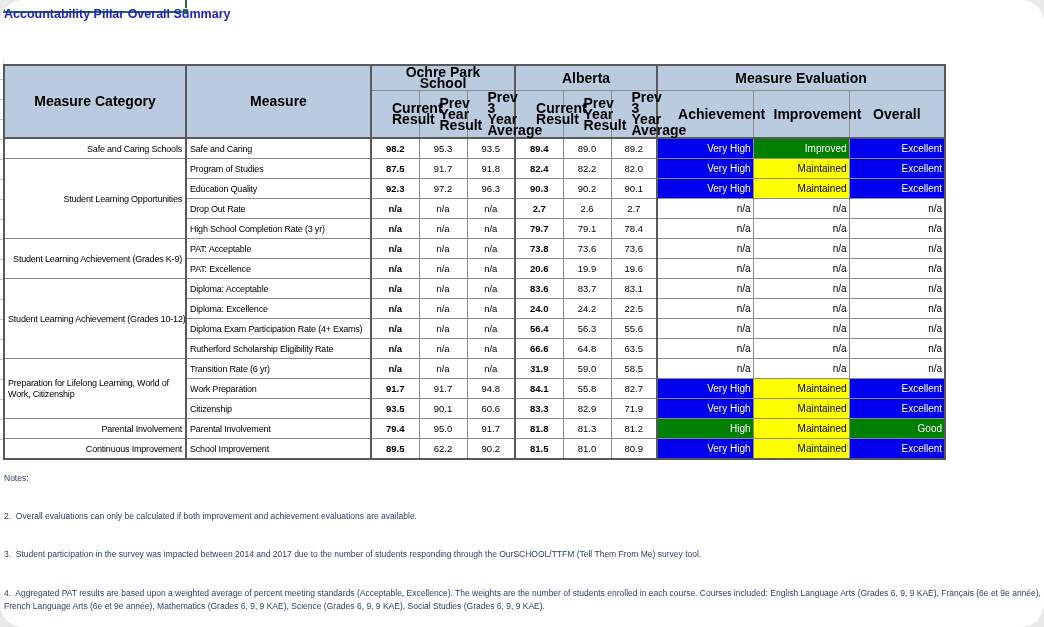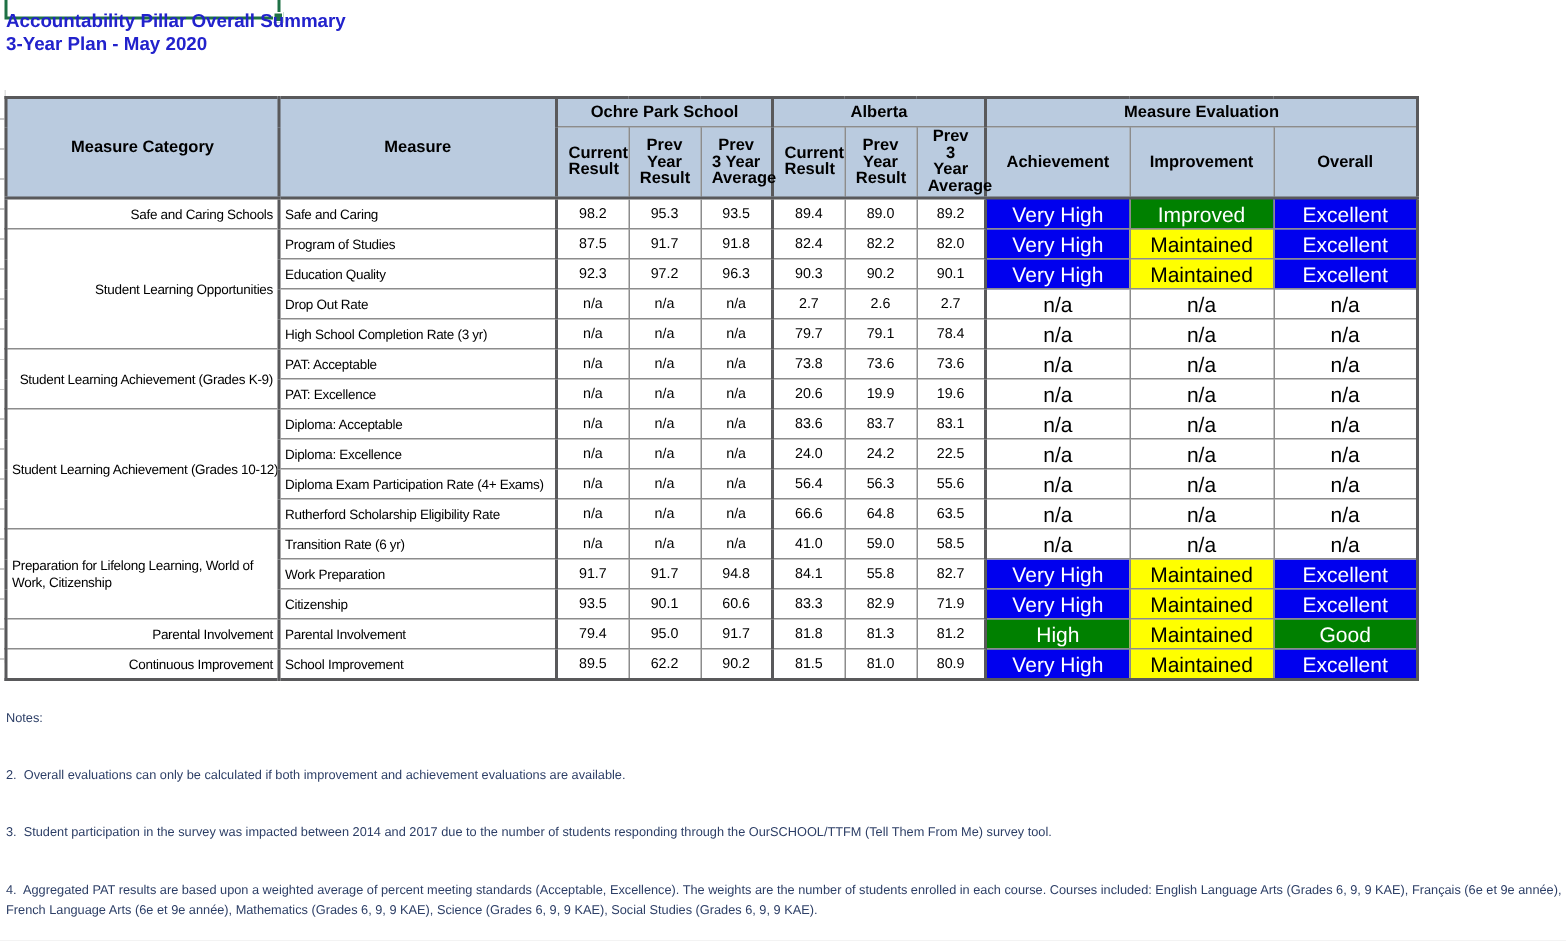--- a/index.html
+++ b/index.html
@@ -5,7 +5,7 @@
   html,body{margin:0;padding:0;background:#e9e9e9;}
   #screen{
     position:relative;width:1044px;height:627px;background:#ffffff;
-    font-family:"Liberation Sans", sans-serif;color:#000;overflow:hidden;
+    font-family:"Liberation Sans", sans-serif;color:#000;overflow:hidden;border-radius:23px;
   }
   
   #grid-strip{

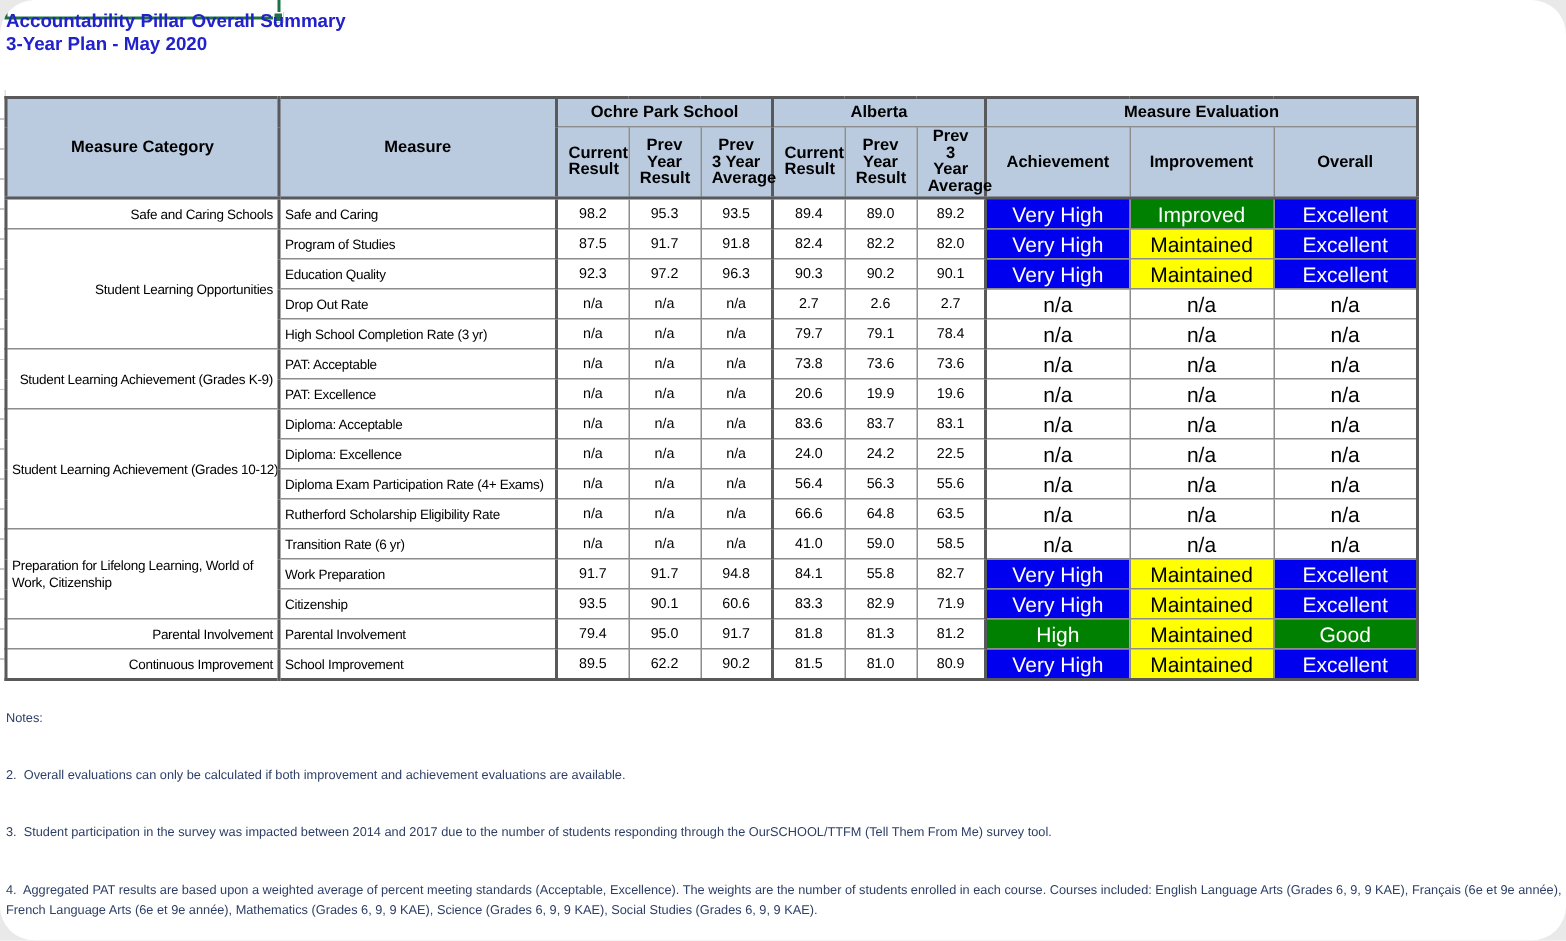--- a/index.html
+++ b/index.html
@@ -76,7 +76,6 @@
 
   <div id="titles">
     <div>Accountability Pillar Overall Summary</div>
-    <div>3-Year Plan - May 2020</div>
   </div>
 
   <table class="acct">

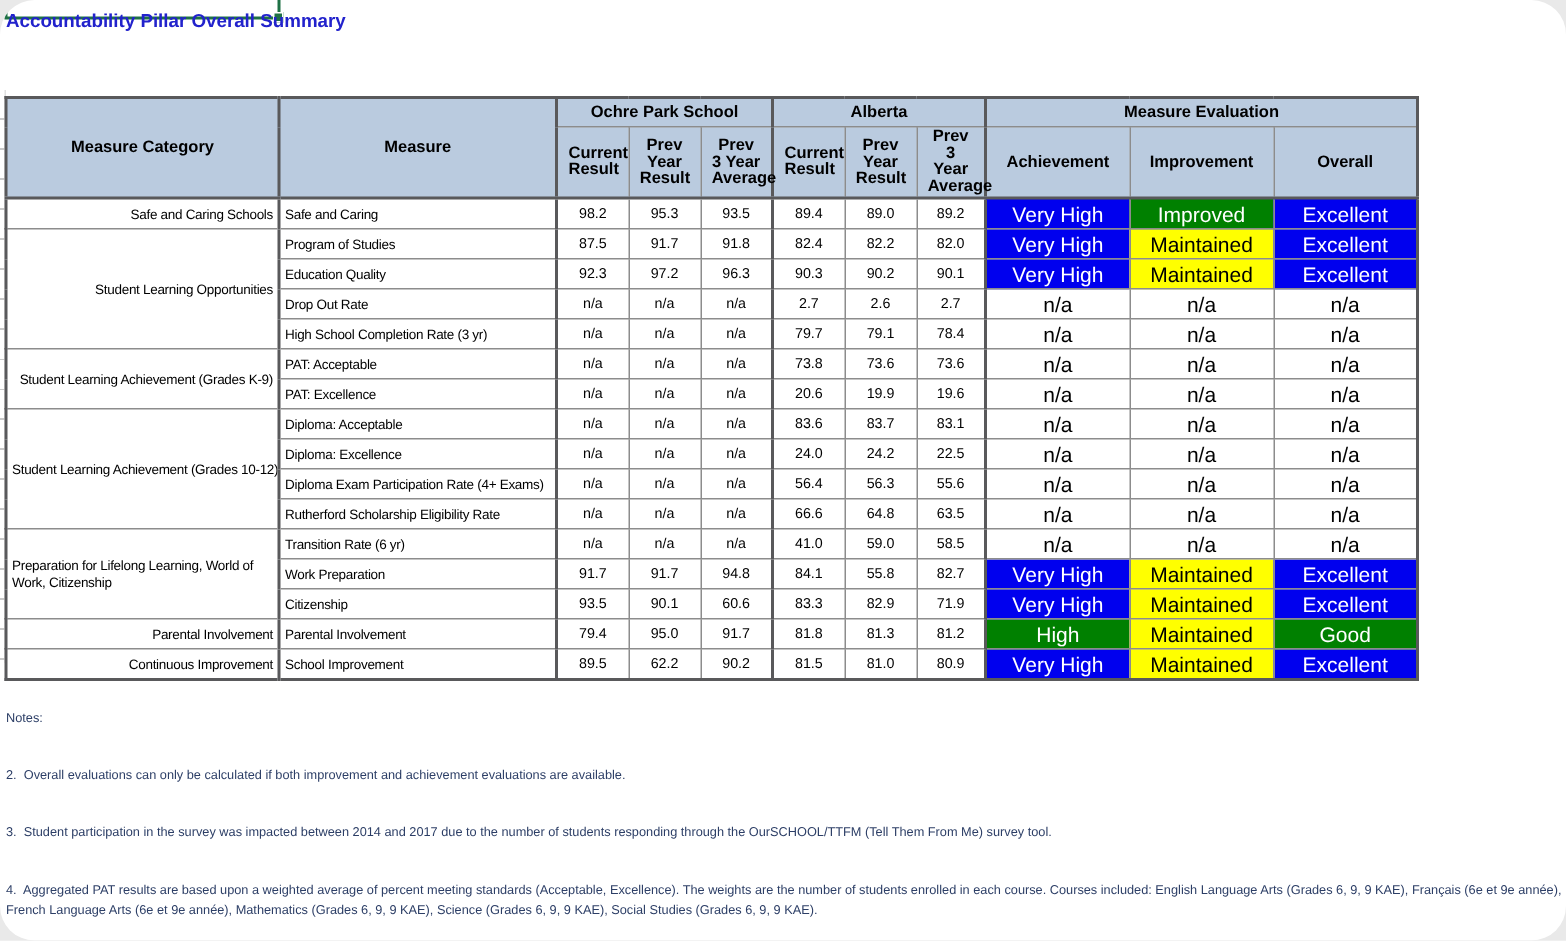--- a/index.html
+++ b/index.html
@@ -35,8 +35,8 @@
   col.c-n4{width:48px}col.c-n5{width:48px}col.c-n6{width:46px}
   col.c-ev{width:96px}
   .acct th{
-    background:#BACBDF;font-weight:bold;font-size:11px;line-height:11px;
-    border:1px solid #8C8C8C;text-align:center;vertical-align:middle;padding:1px 7px;
+    background:#BACBDF;font-weight:bold;font-size:14px;line-height:11px;
+    border:1px solid #8C8C8C;text-align:center;vertical-align:middle;padding:1px 20px;
   }
   .acct tr.grp th{height:16px}
   .acct tr.sub th{height:36px;border-bottom:2px solid #59595B}

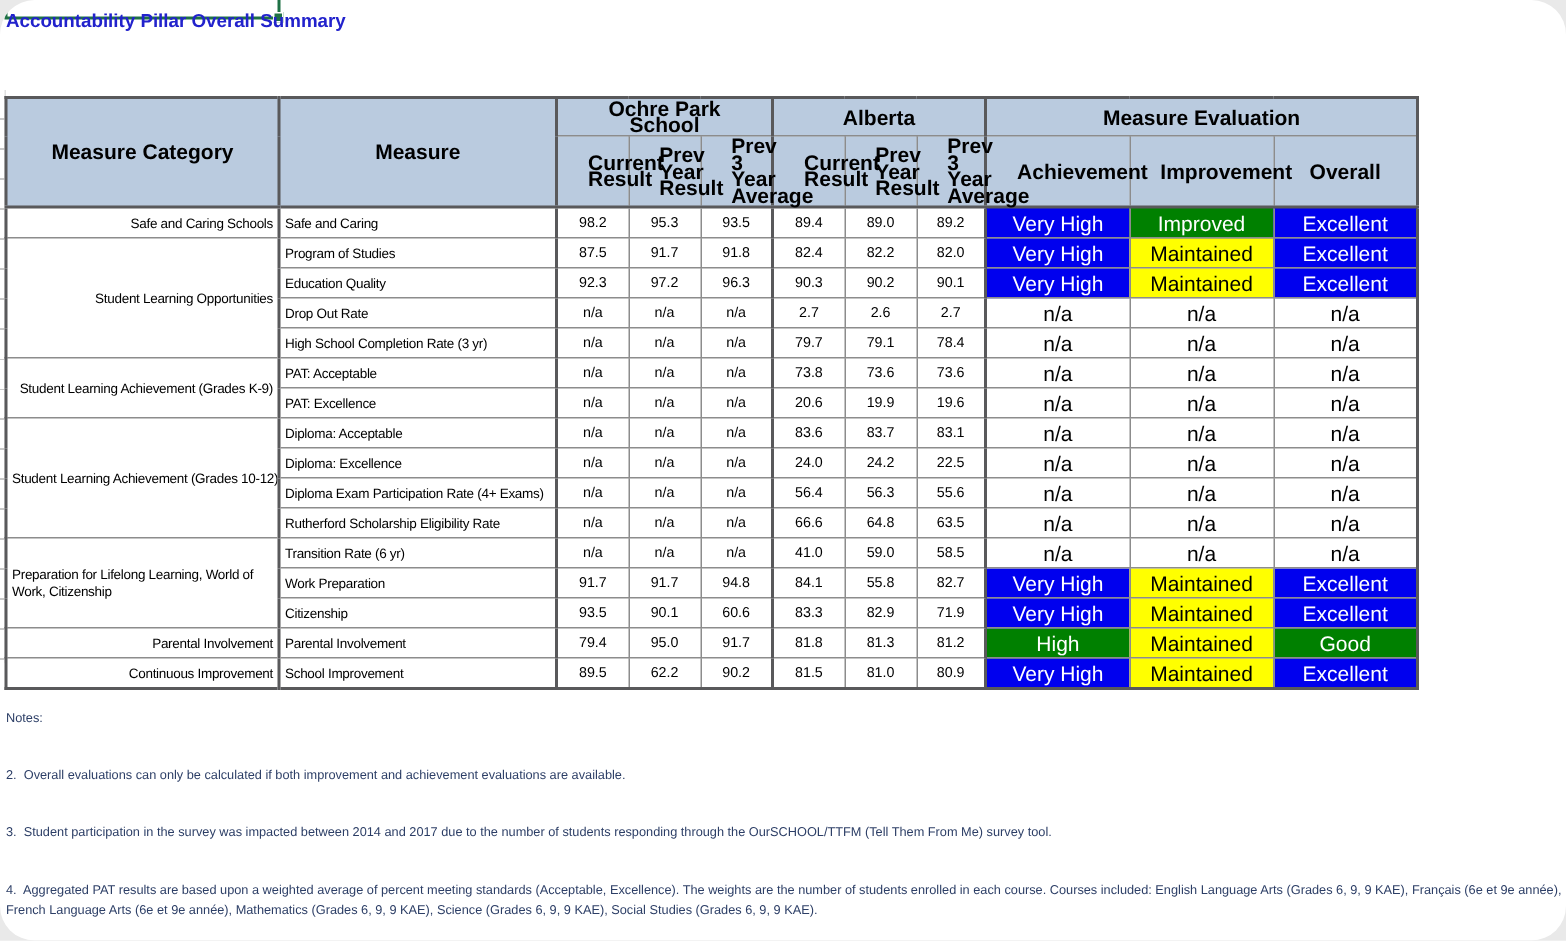--- a/index.html
+++ b/index.html
@@ -49,7 +49,7 @@
   .acct td.cw{text-align:left;white-space:normal;line-height:11px}
   .acct td.m{text-align:left;white-space:nowrap;overflow:hidden}
   .acct td.n{text-align:center;font-size:9.5px;letter-spacing:0}
-  .acct td.cur{font-weight:normal}
+  .acct td.cur{font-weight:bold}
   .acct td.ev{text-align:center;font-size:14px;letter-spacing:0;padding:0 2px}
   .acct .bl{border-left:2px solid #59595B}
   [data-status="blue"]{background:#0000EE !important;color:#fff}

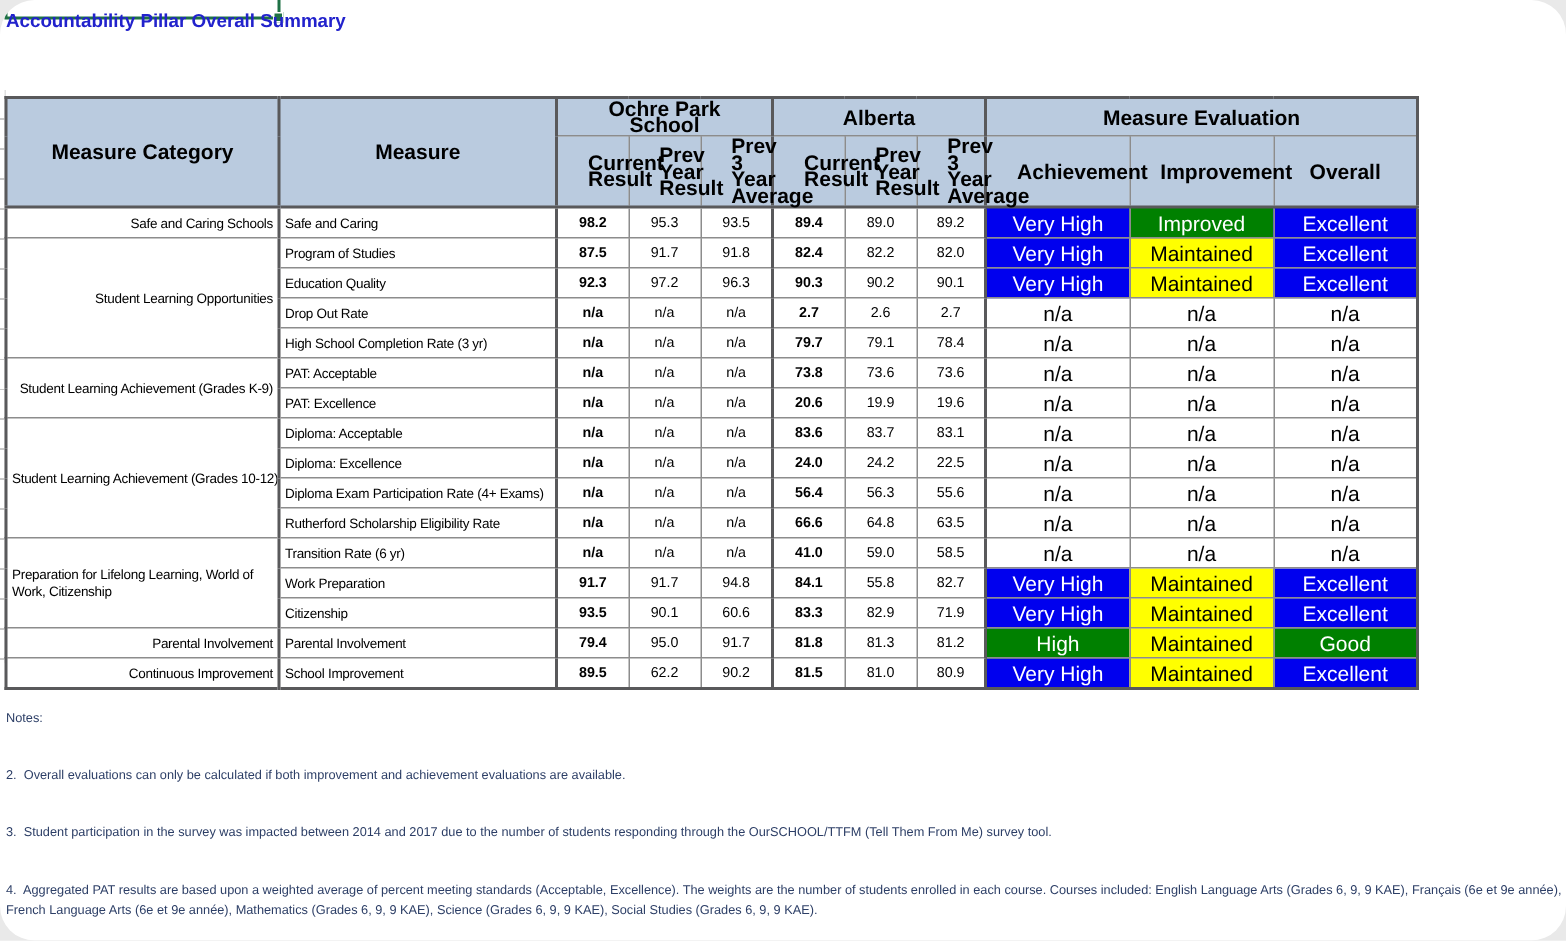--- a/index.html
+++ b/index.html
@@ -50,7 +50,7 @@
   .acct td.m{text-align:left;white-space:nowrap;overflow:hidden}
   .acct td.n{text-align:center;font-size:9.5px;letter-spacing:0}
   .acct td.cur{font-weight:bold}
-  .acct td.ev{text-align:center;font-size:14px;letter-spacing:0;padding:0 2px}
+  .acct td.ev{text-align:right;font-size:10px;letter-spacing:0;padding:0 2px}
   .acct .bl{border-left:2px solid #59595B}
   [data-status="blue"]{background:#0000EE !important;color:#fff}
   [data-status="green"]{background:#008000 !important;color:#fff}

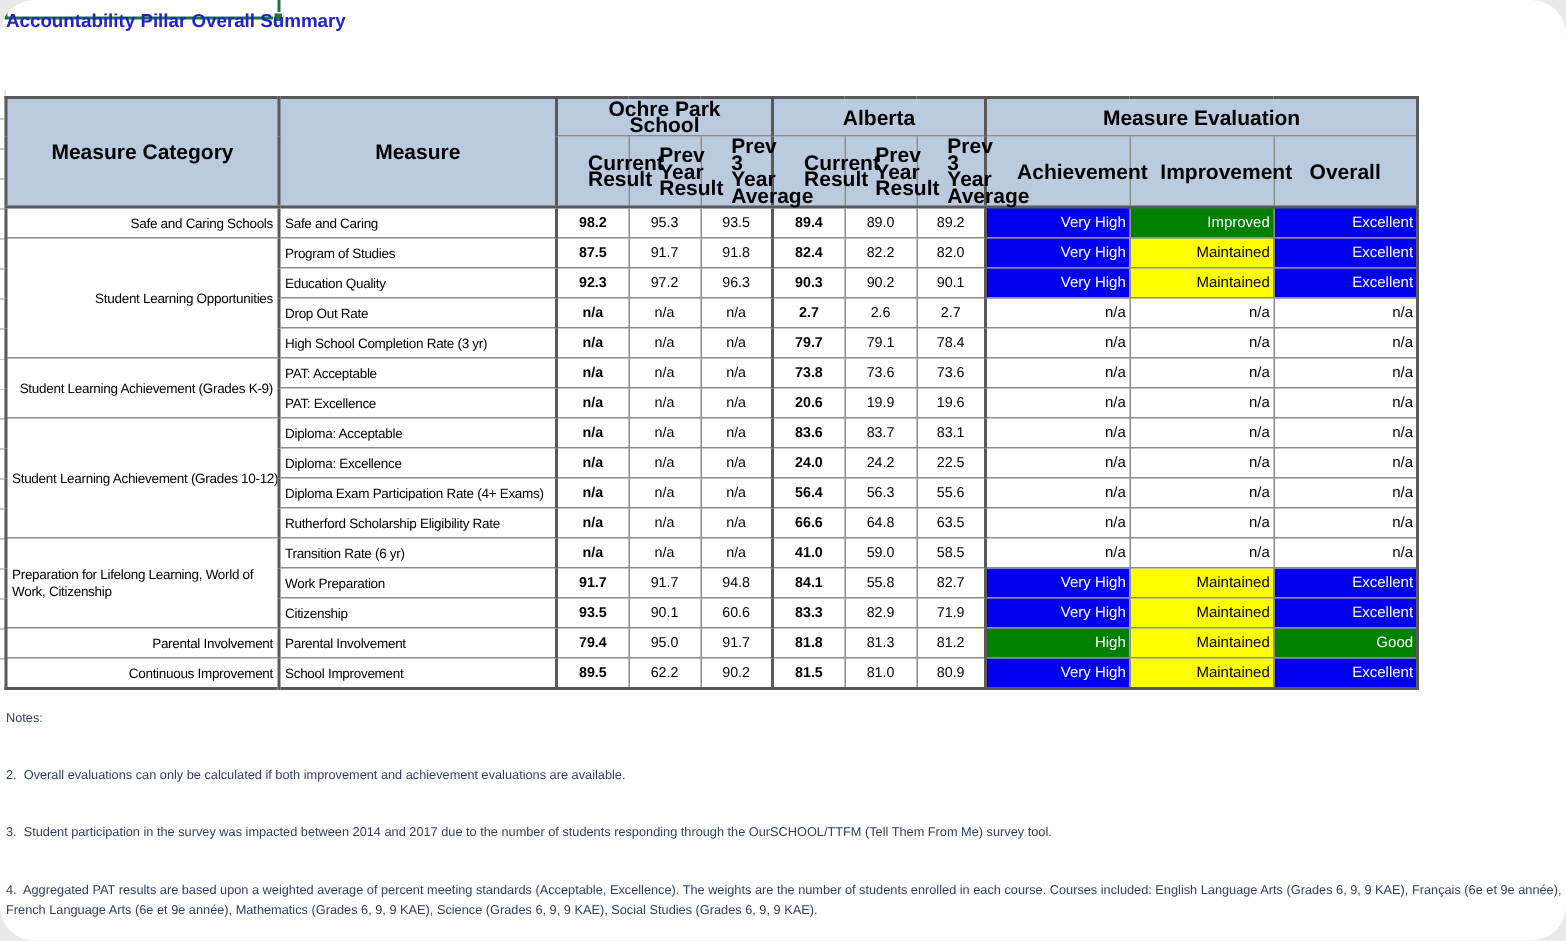--- a/index.html
+++ b/index.html
@@ -254,7 +254,7 @@
       <td class="n cur bl">n/a</td>
       <td class="n">n/a</td>
       <td class="n">n/a</td>
-      <td class="n cur bl">41.0</td>
+      <td class="n cur bl">31.9</td>
       <td class="n">59.0</td>
       <td class="n">58.5</td>
       <td class="ev bl" data-status="na">n/a</td>

